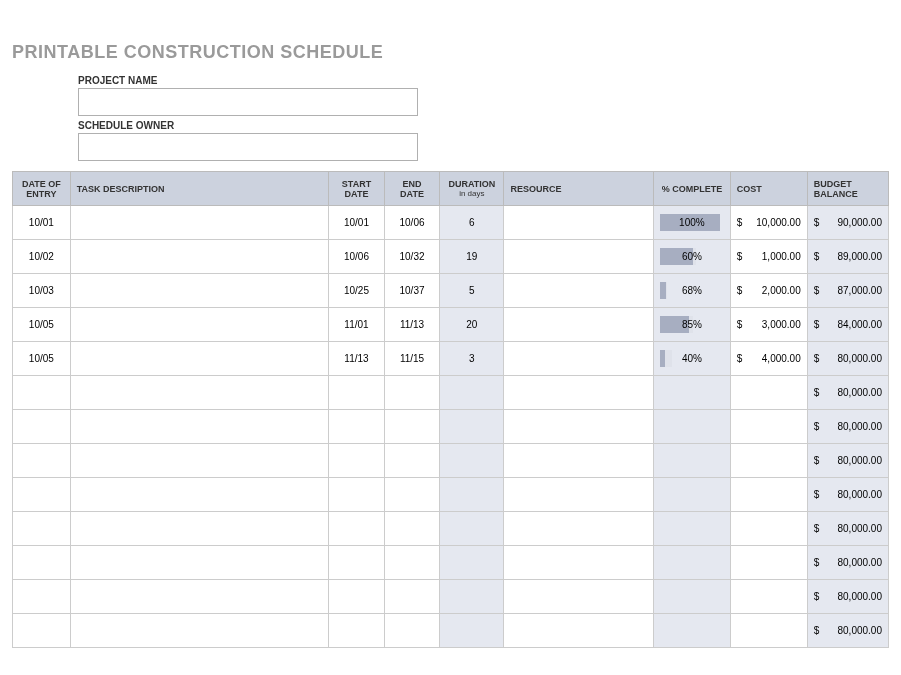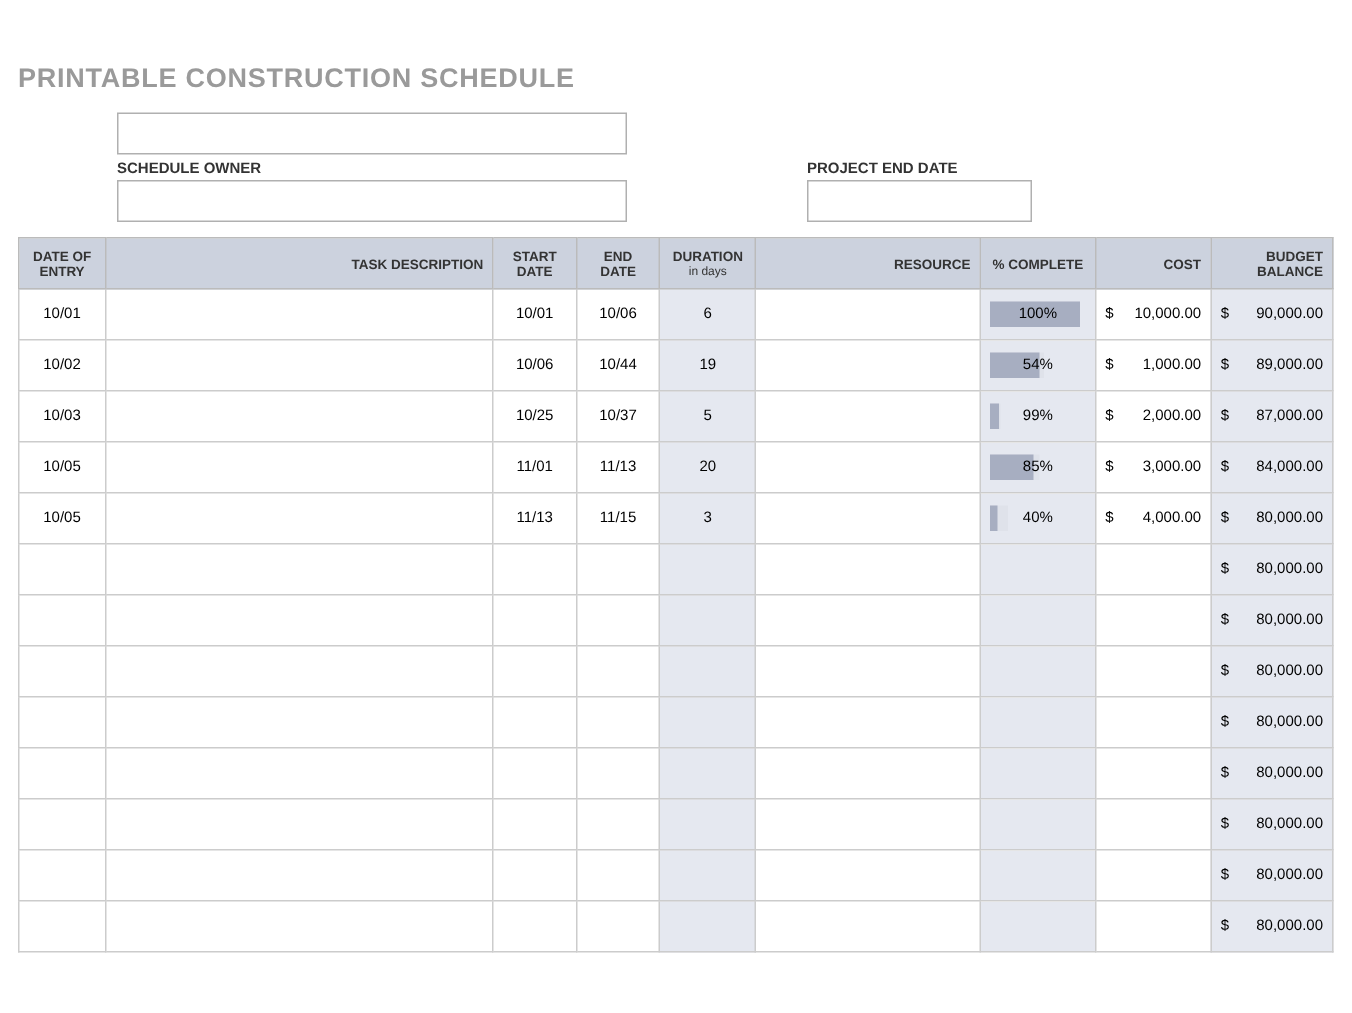--- a/index.html
+++ b/index.html
@@ -40,6 +40,7 @@
 
 <div class="meta-row">
   <div class="meta-col-left">
+    <div class="meta-label">PROJECT NAME</div>
     <input class="meta-input" value="" style="">
   </div>
 </div>

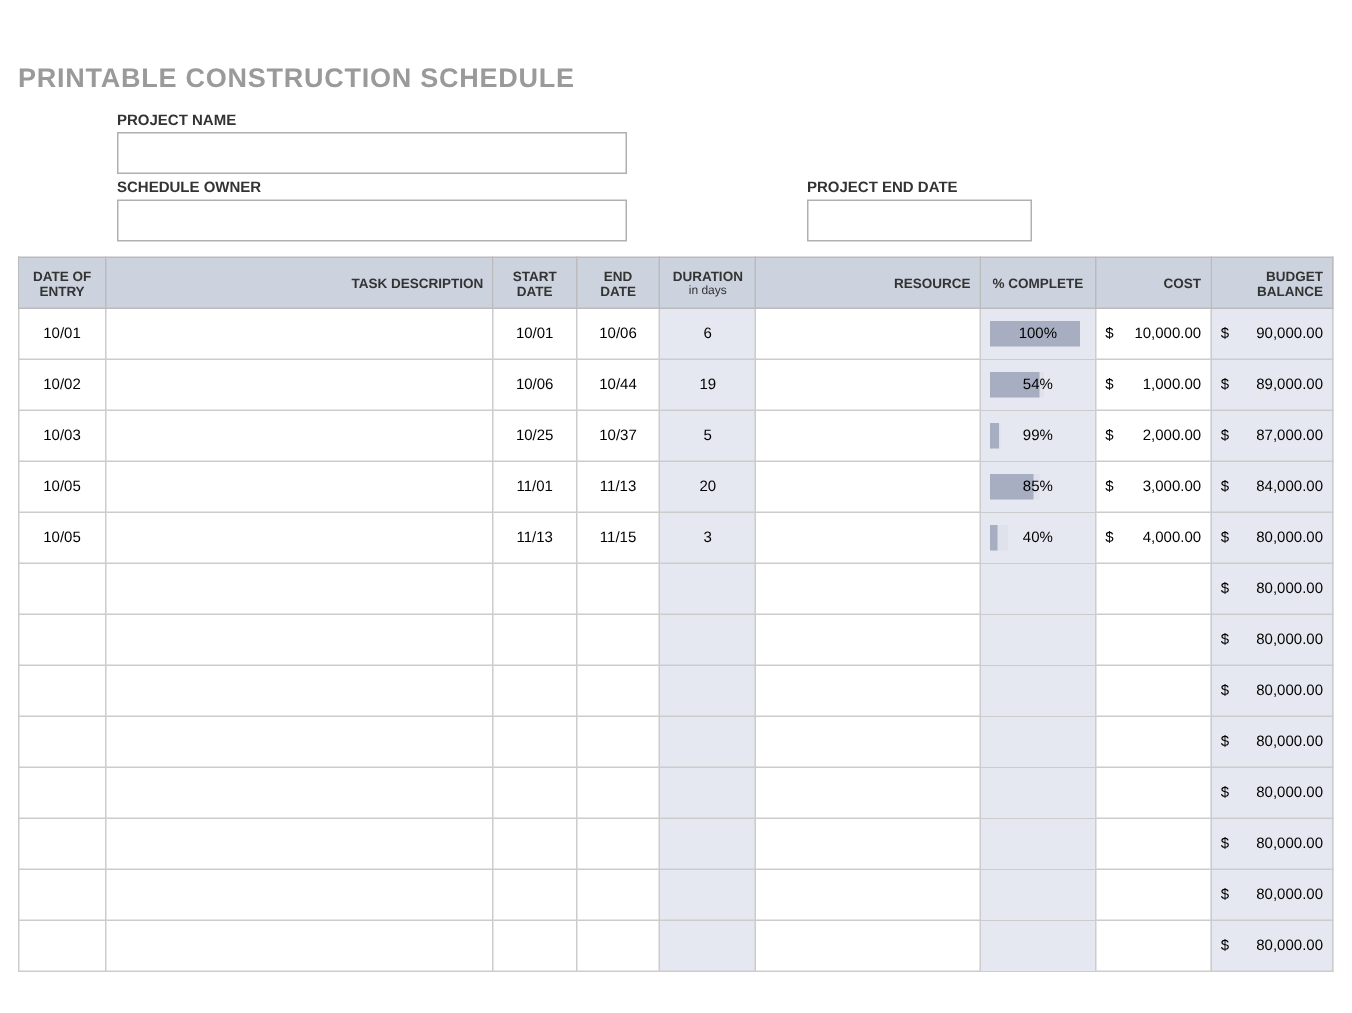--- a/index.html
+++ b/index.html
@@ -50,10 +50,6 @@
     <div class="meta-label">SCHEDULE OWNER</div>
     <input class="meta-input" value="" style="">
   </div>
-  <div class="meta-col-right">
-    <div class="meta-label">PROJECT END DATE</div>
-    <input class="meta-input meta-input-narrow" value="" style="">
-  </div>
 </div>
 
 <table class="table">

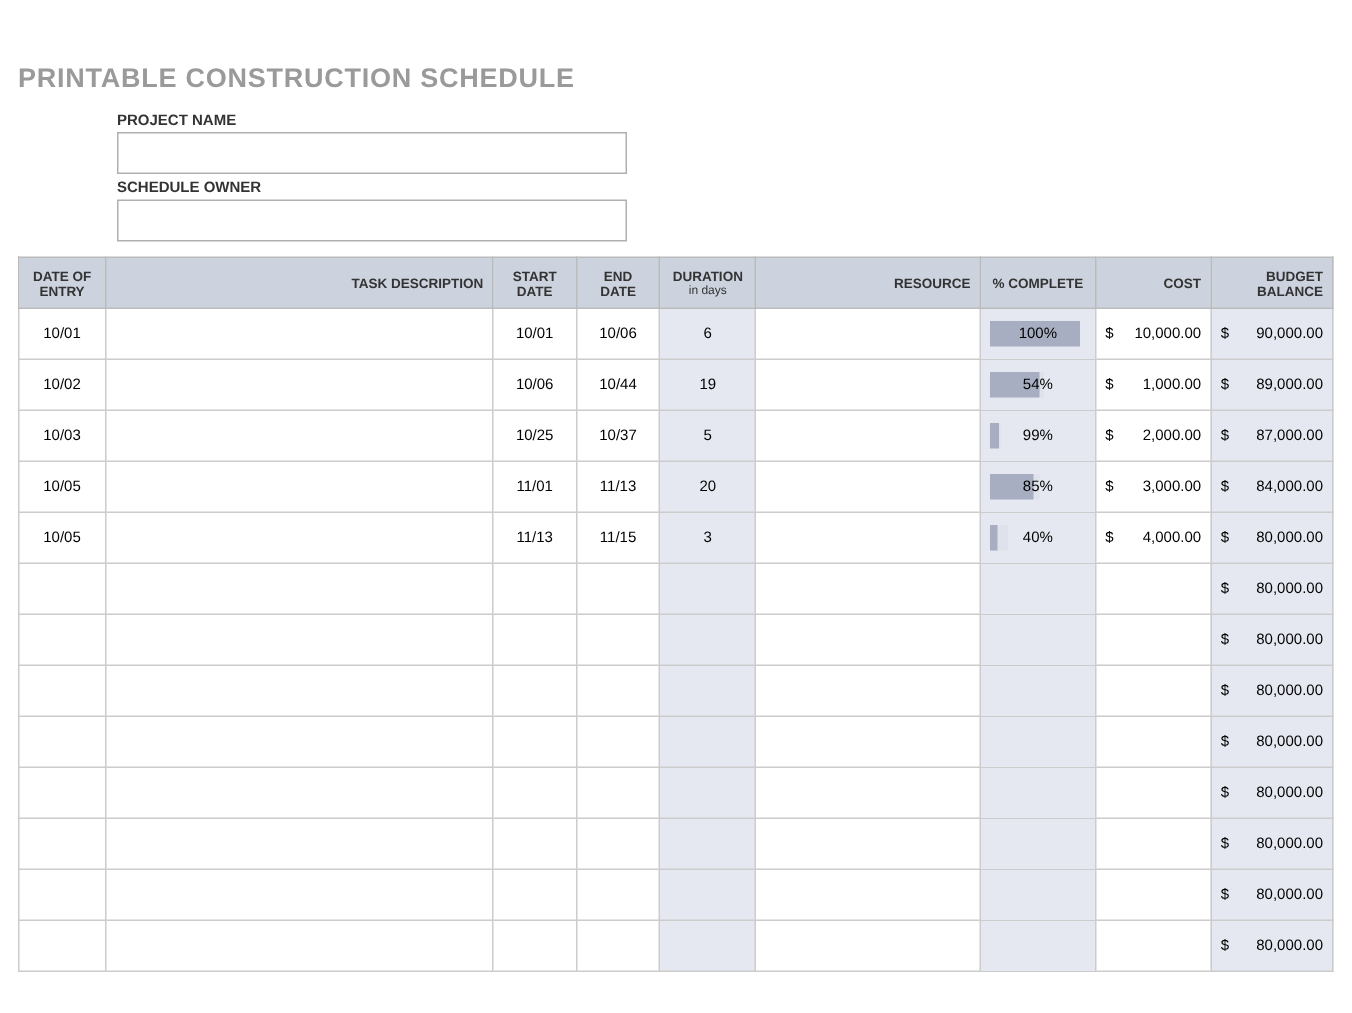--- a/index.html
+++ b/index.html
@@ -12,7 +12,7 @@
 .meta-input { border: 1px solid #b0b0b0; height: 28px; width: 100%; background: #fff; padding: 2px 4px; font-size: 11px; }
 .meta-input-narrow { width: 150px; }
 .table { width: 100%; border-collapse: collapse; margin-top: 10px; table-layout: fixed; }
-.table th { background: #ccd2de; font-size: 9px; font-weight: bold; text-align: right; padding: 6px 6px; border: 1px solid #bbb; color: #333; height: 34px; vertical-align: middle; }
+.table th { background: #ccd2de; font-size: 9px; font-weight: bold; text-align: left; padding: 6px 6px; border: 1px solid #bbb; color: #333; height: 34px; vertical-align: middle; }
 .table th.center { text-align: center; }
 .table td { border: 1px solid #ccc; font-size: 10px; padding: 0 6px; height: 34px; vertical-align: middle; }
 .col-date { width: 54px; text-align: center; }

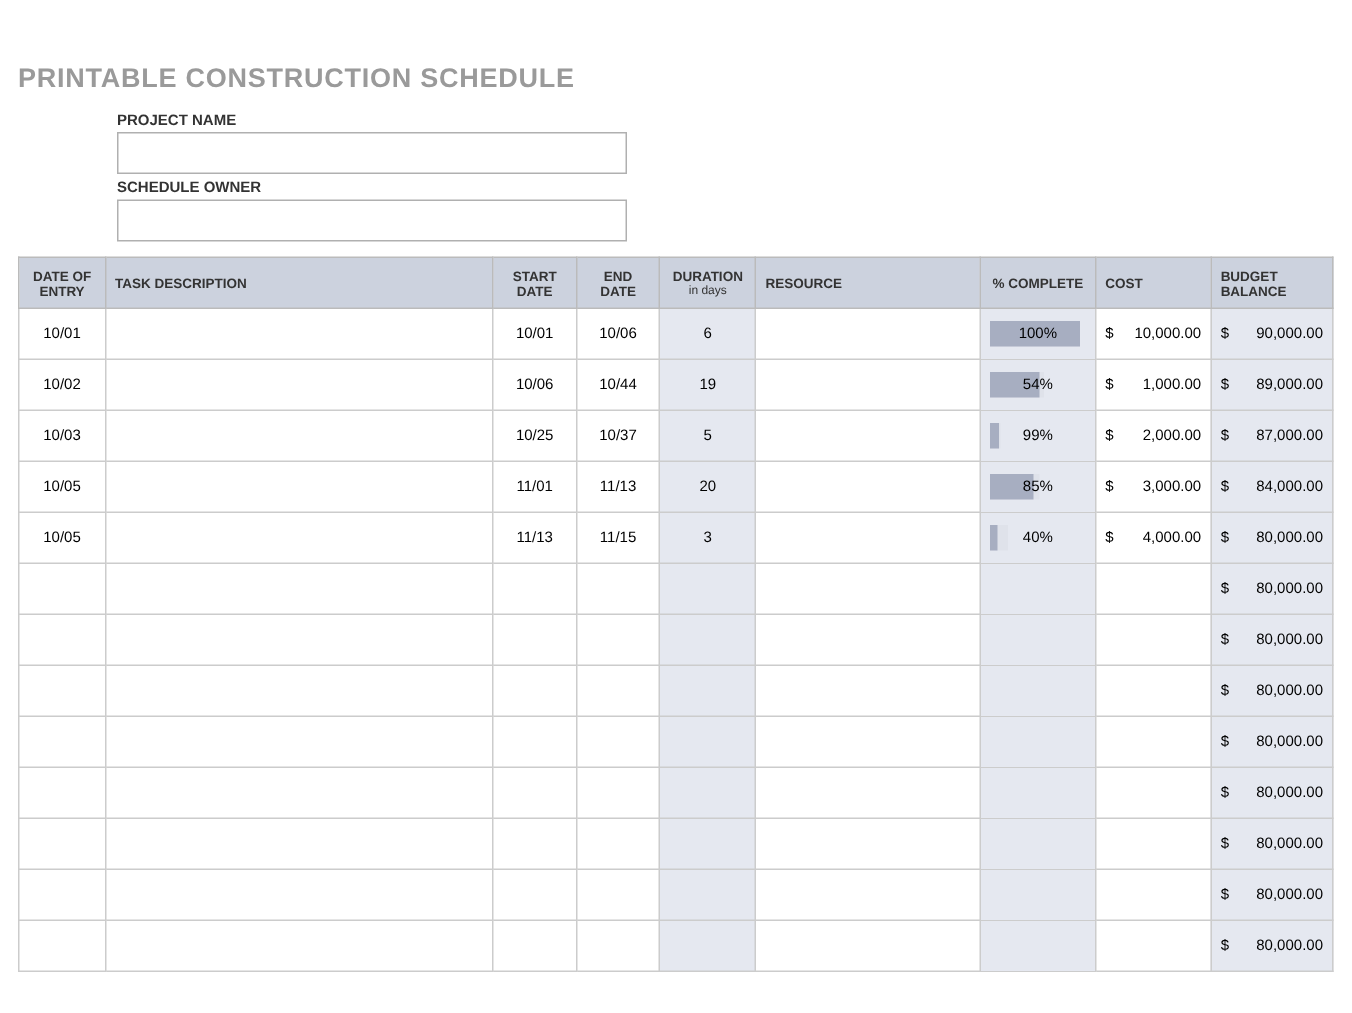--- a/index.html
+++ b/index.html
@@ -101,7 +101,7 @@
         <td class="col-date">10/02</td>
         <td class="col-task"></td>
         <td class="col-start">10/06</td>
-        <td class="col-end">10/44</td>
+        <td class="col-end">10/32</td>
         <td class="col-dur">19</td>
         <td class="col-res"></td>
         <td class="col-pct">

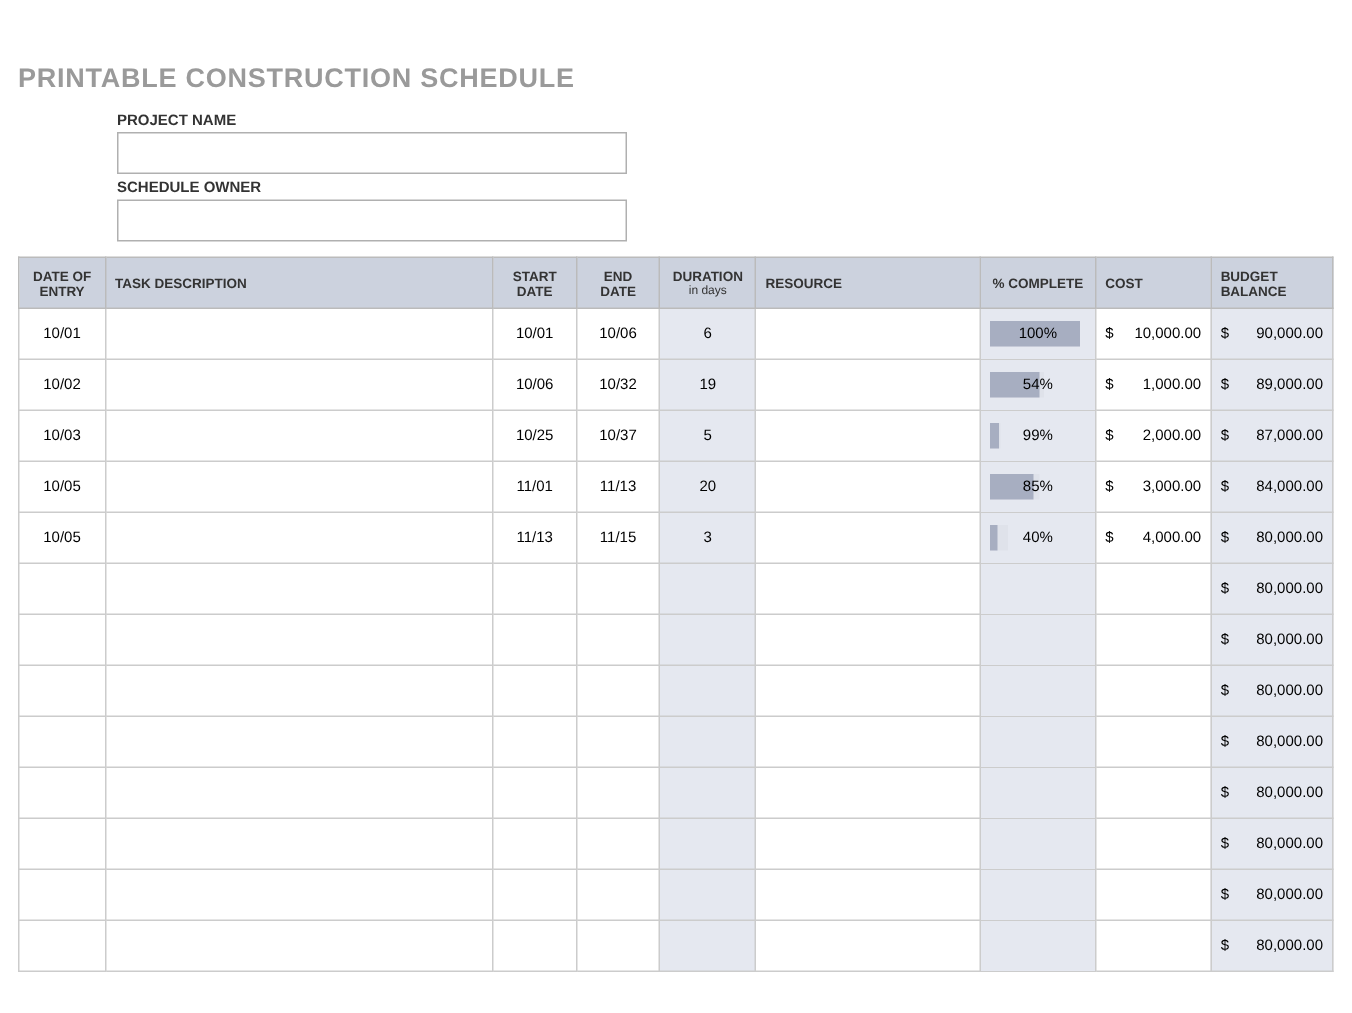--- a/index.html
+++ b/index.html
@@ -108,7 +108,7 @@
           <div class="bar-wrap">
             <div class="bar-bg" style="width: 36px;"></div>
             <div class="bar-fill" style="width: 33px;"></div>
-            <span class="bar-text">54%</span>
+            <span class="bar-text">60%</span>
           </div>
         </td>
         <td class="col-cost">

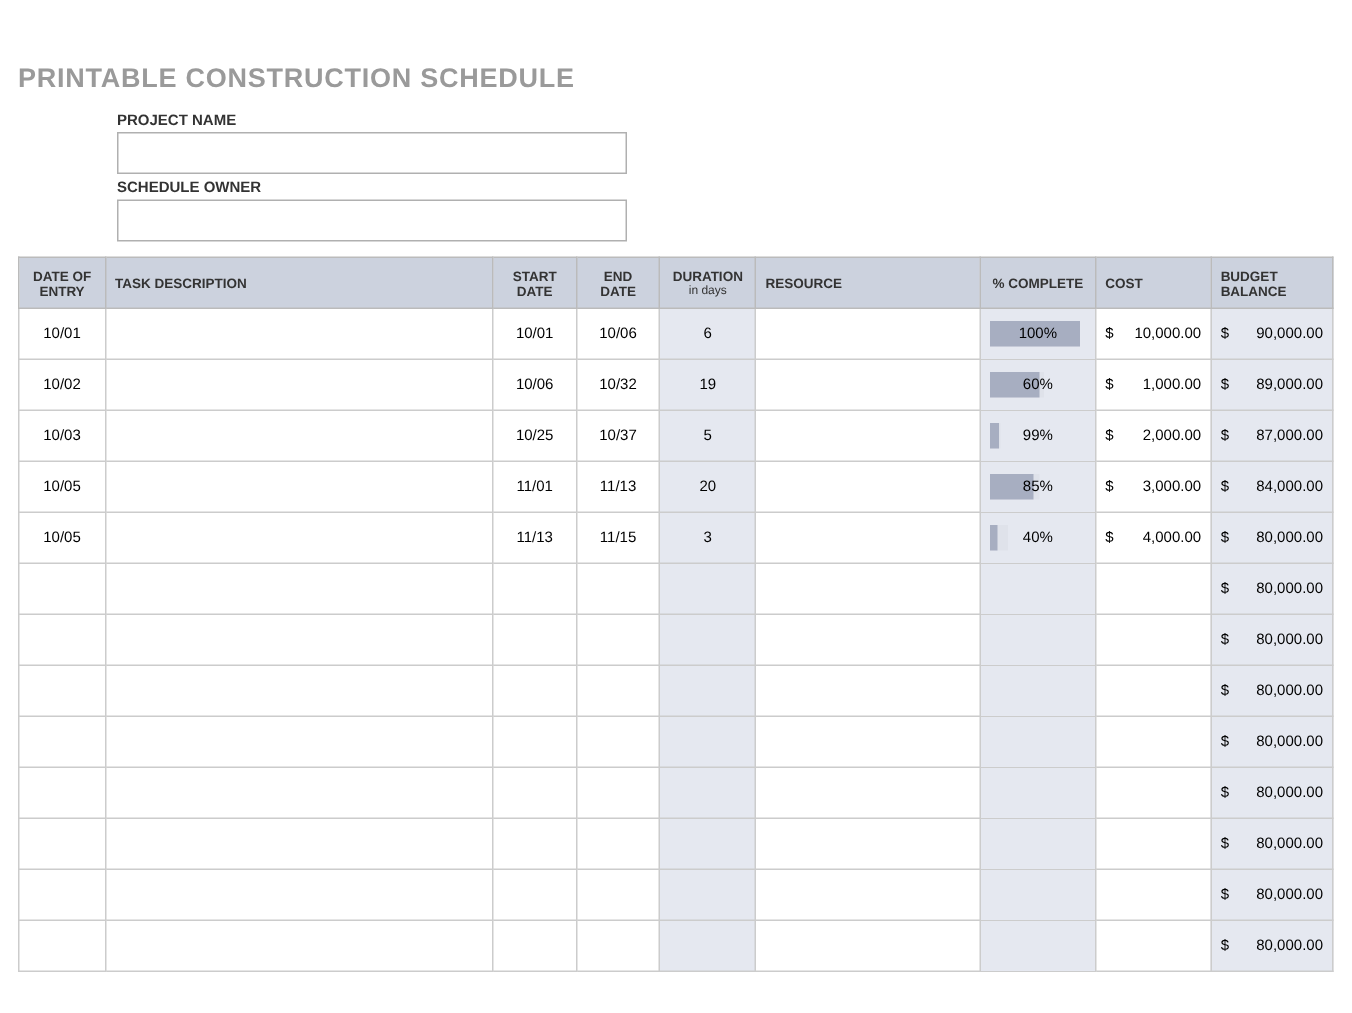--- a/index.html
+++ b/index.html
@@ -135,7 +135,7 @@
           <div class="bar-wrap">
             <div class="bar-bg" style="width: 7.2px;"></div>
             <div class="bar-fill" style="width: 6px;"></div>
-            <span class="bar-text">99%</span>
+            <span class="bar-text">68%</span>
           </div>
         </td>
         <td class="col-cost">

